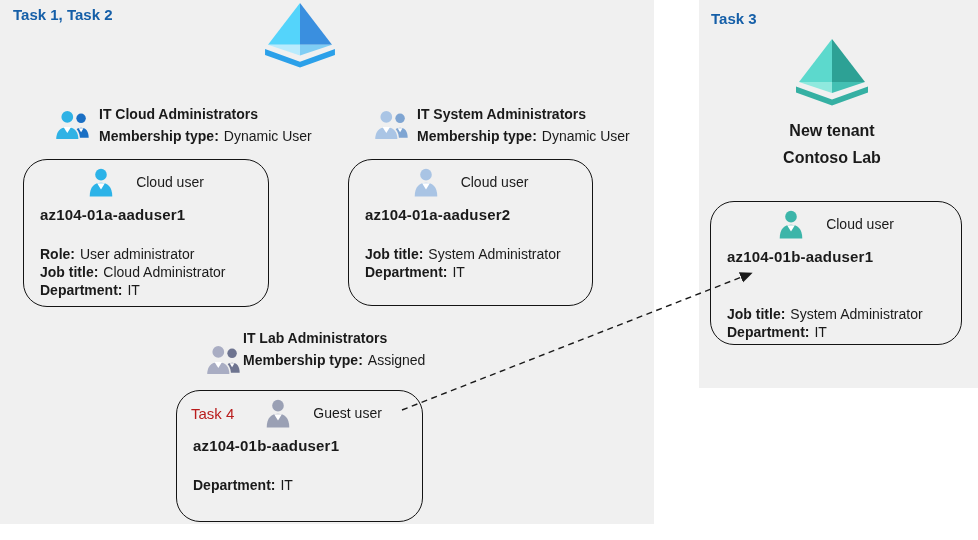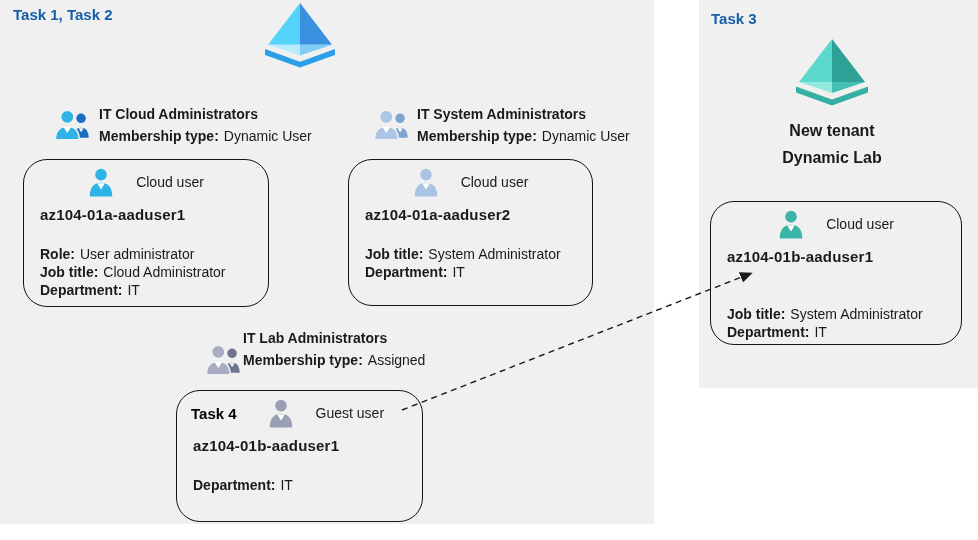--- a/index.html
+++ b/index.html
@@ -56,7 +56,7 @@
     </svg>
   </div>
   <div class="tenant-label" style="left:742px;top:122px;">New  tenant</div>
-  <div class="tenant-label" style="left:742px;top:149px;">Dynamic Lab</div>
+  <div class="tenant-label" style="left:742px;top:149px;">Contoso Lab</div>
 
   <div class="group" style="left:38px;top:107px;">
     <svg width="38" height="36" viewBox="0 0 40 36">

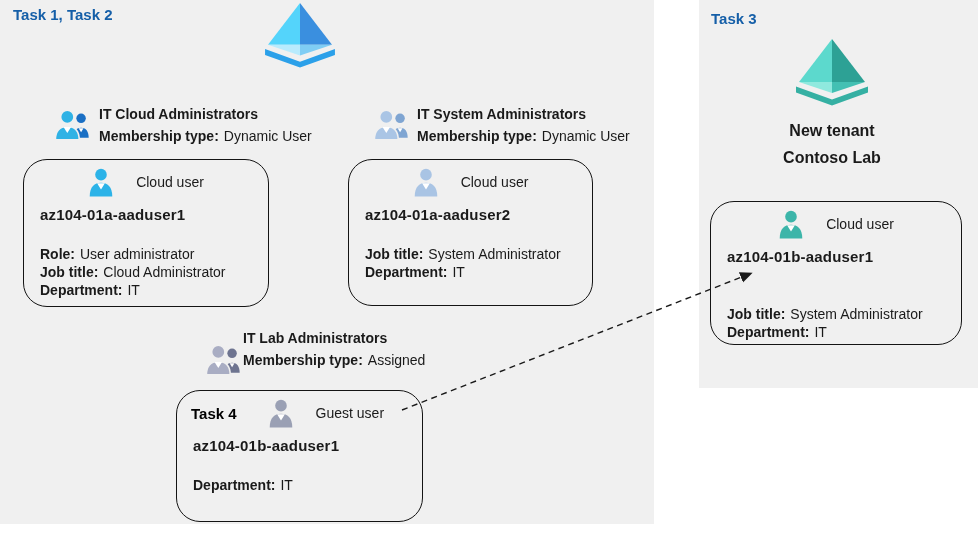--- a/index.html
+++ b/index.html
@@ -18,7 +18,7 @@
   .card{position:absolute;border:1.5px solid #141414;border-radius:24px;box-sizing:border-box;}
   .card-header{display:flex;align-items:center;justify-content:center;gap:22px;margin-top:6px;height:32px;font-size:14px;}
   .card-header.left-align{justify-content:flex-start;padding-left:14px;}
-  .task-inline{font-weight:bold;font-size:15px;color:#000000;margin-right:9px;}
+  .task-inline{font-weight:normal;font-size:15px;color:#b91c1c;margin-right:9px;}
   .card-name{font-weight:bold;font-size:15px;margin:8px 16px 0;letter-spacing:.2px;}
   .fields{margin:22px 16px 0;font-size:14px;line-height:18px;}
   .fields.gap-lg{margin-top:40px;}

